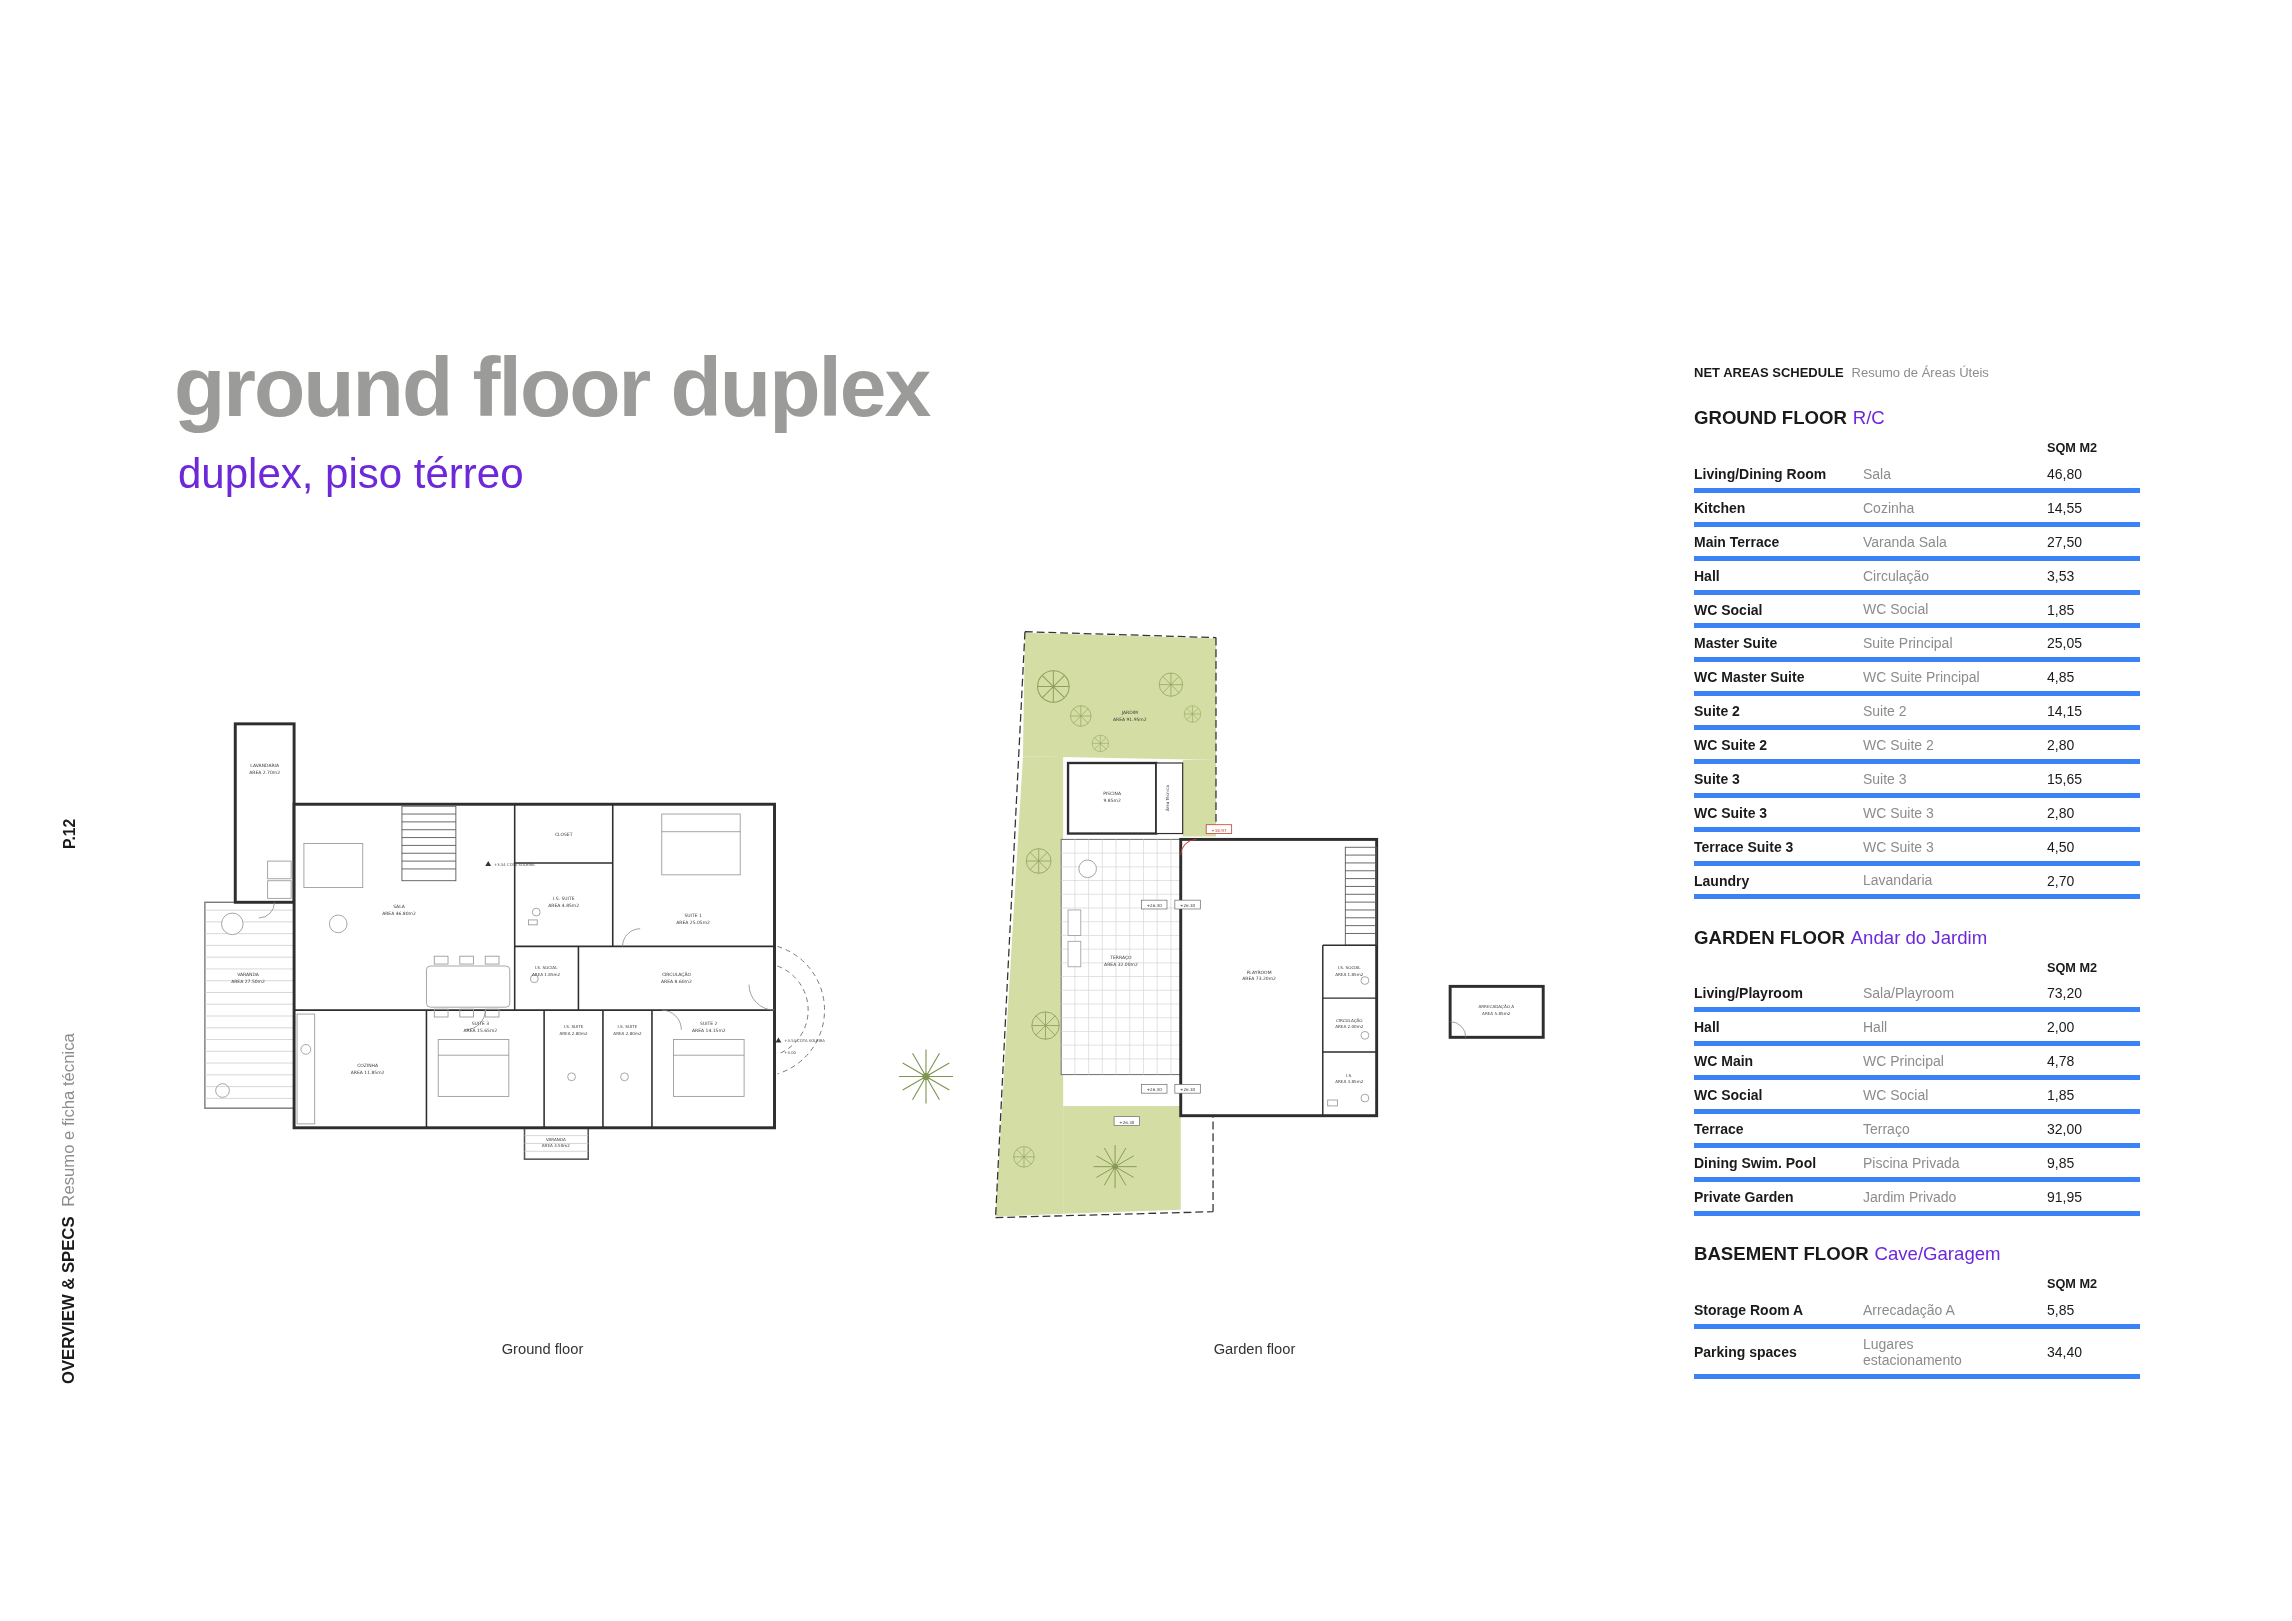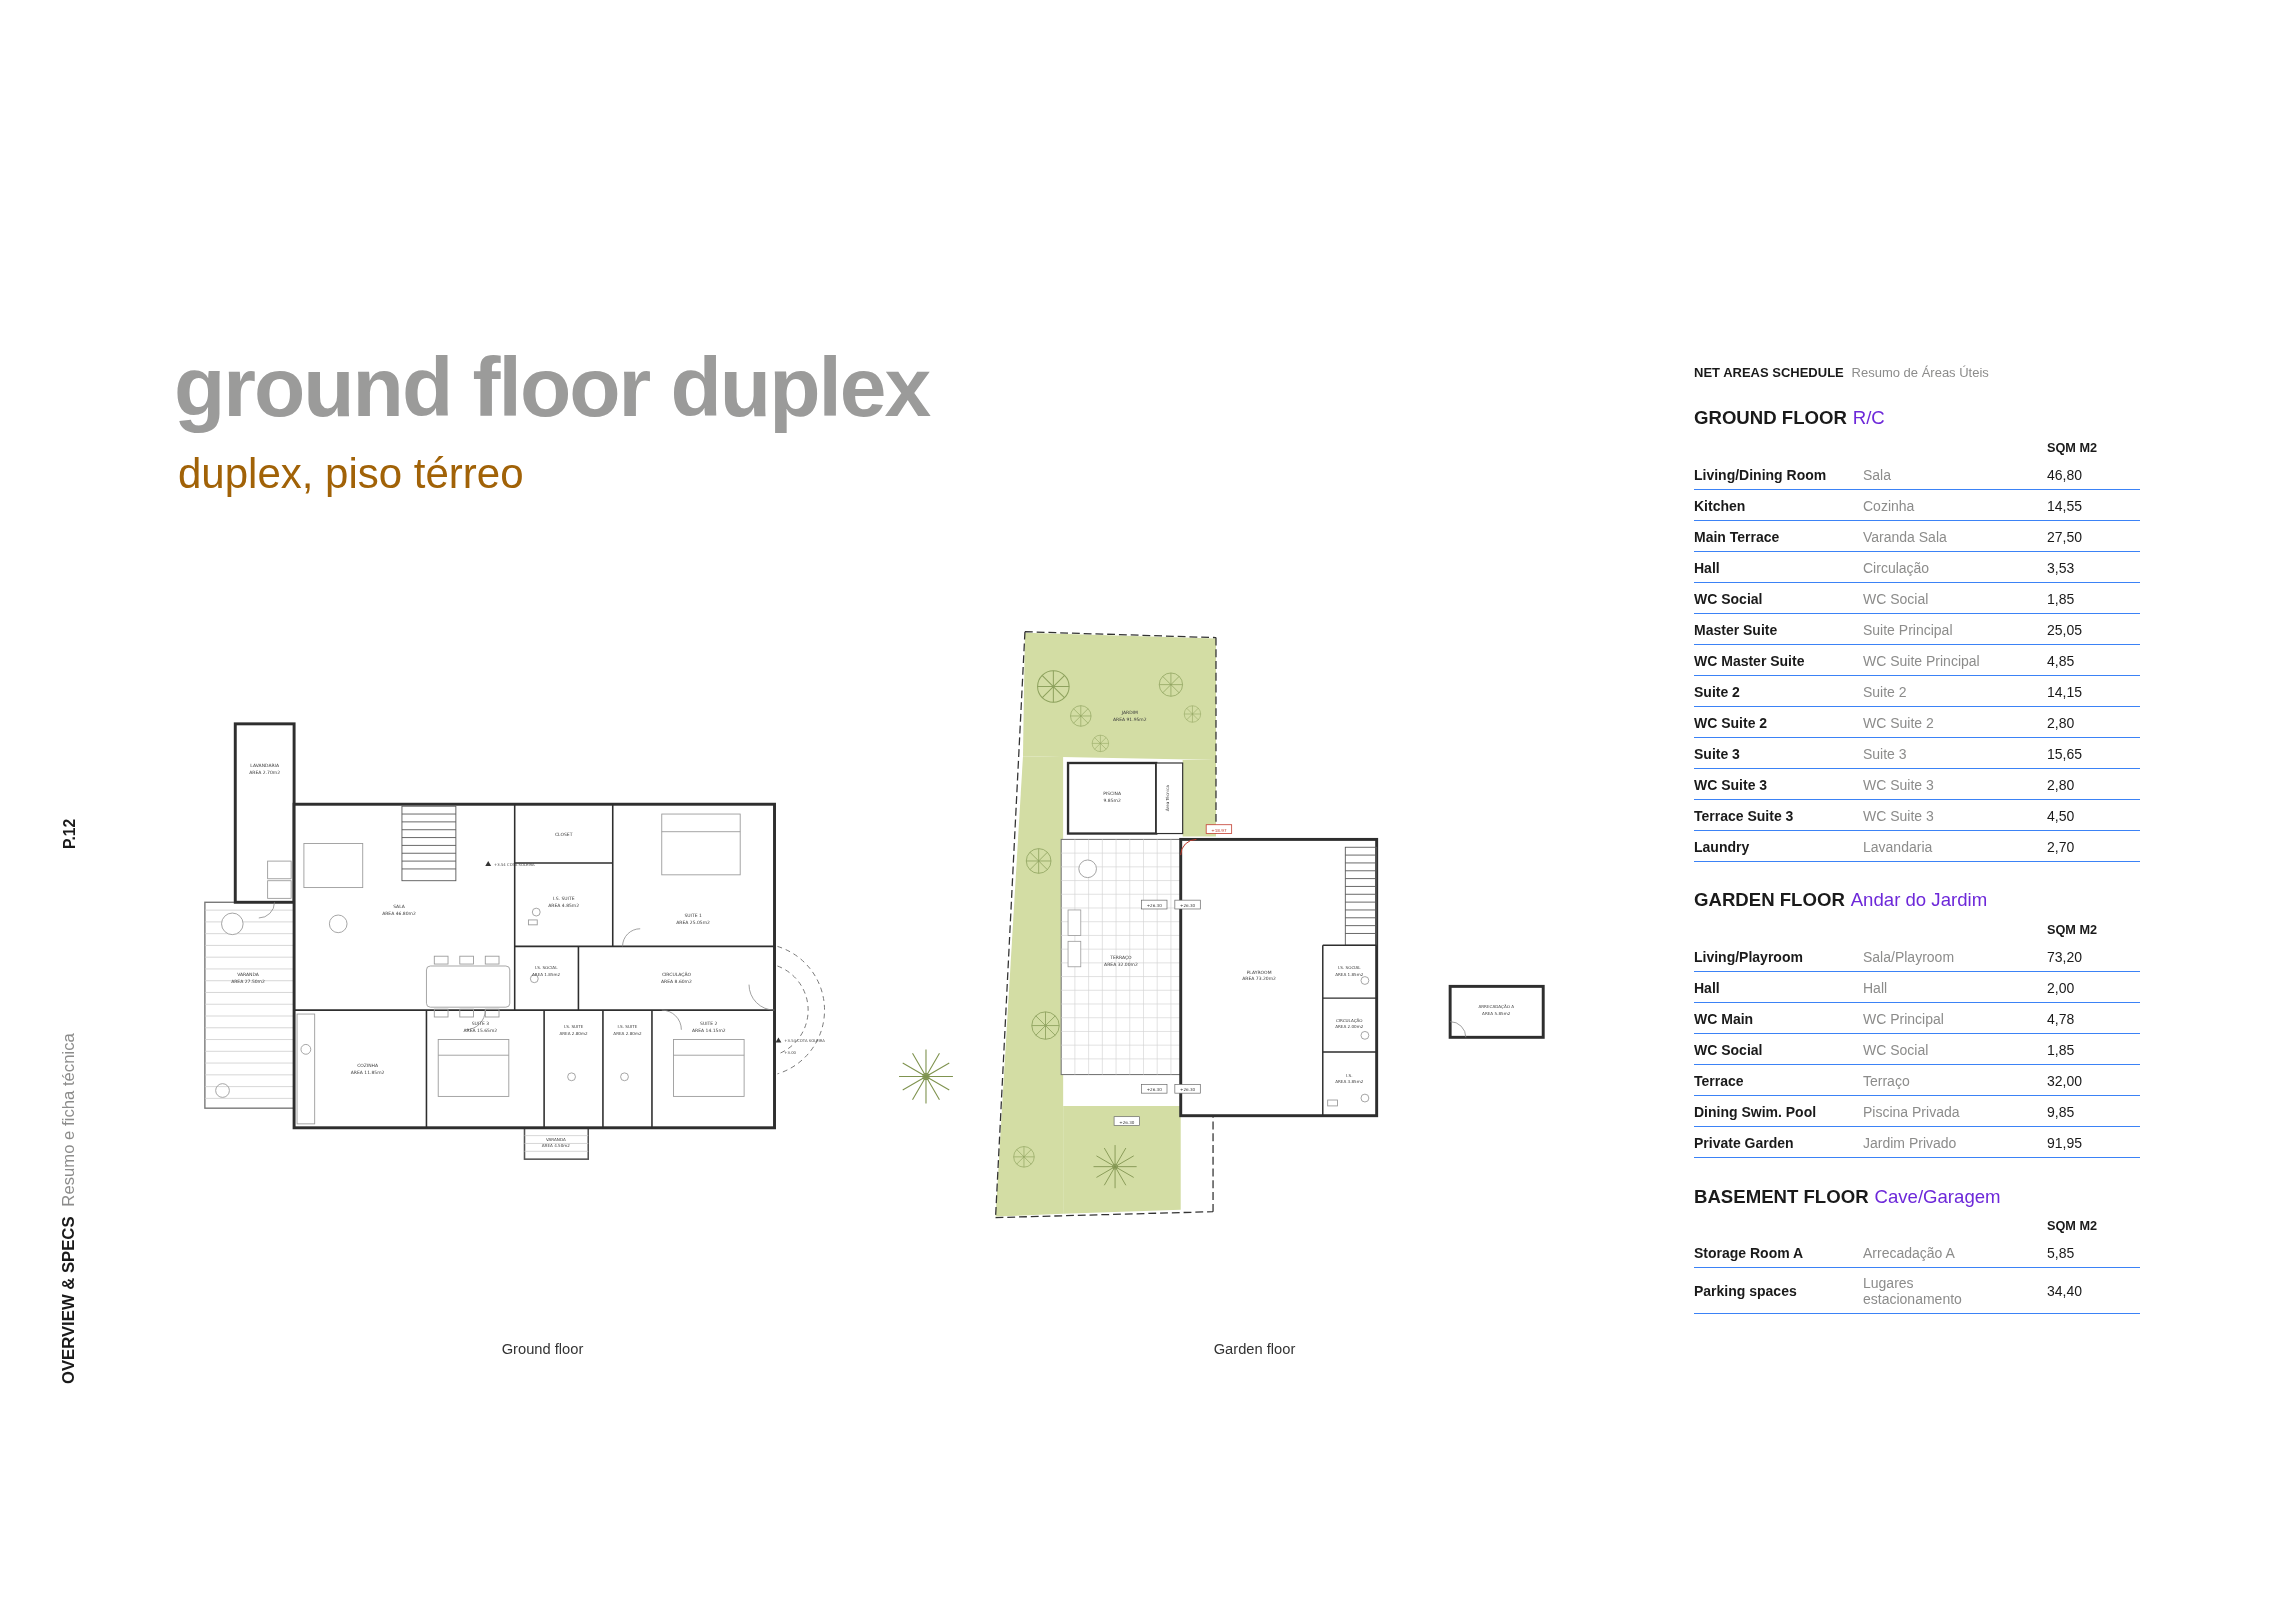--- a/index.html
+++ b/index.html
@@ -10,7 +10,7 @@
   
   .title { position:absolute; left:174px; top:345px; font-size:84px; font-weight:bold;
            letter-spacing:-2px; color:#9b9b9a; line-height:1; }
-  .subtitle { position:absolute; left:178px; top:453px; font-size:42px; color:#a16207; line-height:1; }
+  .subtitle { position:absolute; left:178px; top:453px; font-size:42px; color:#6d28d9; line-height:1; }
 
   
   .rot { position:absolute; transform:rotate(-90deg); transform-origin:0 0; white-space:nowrap; }

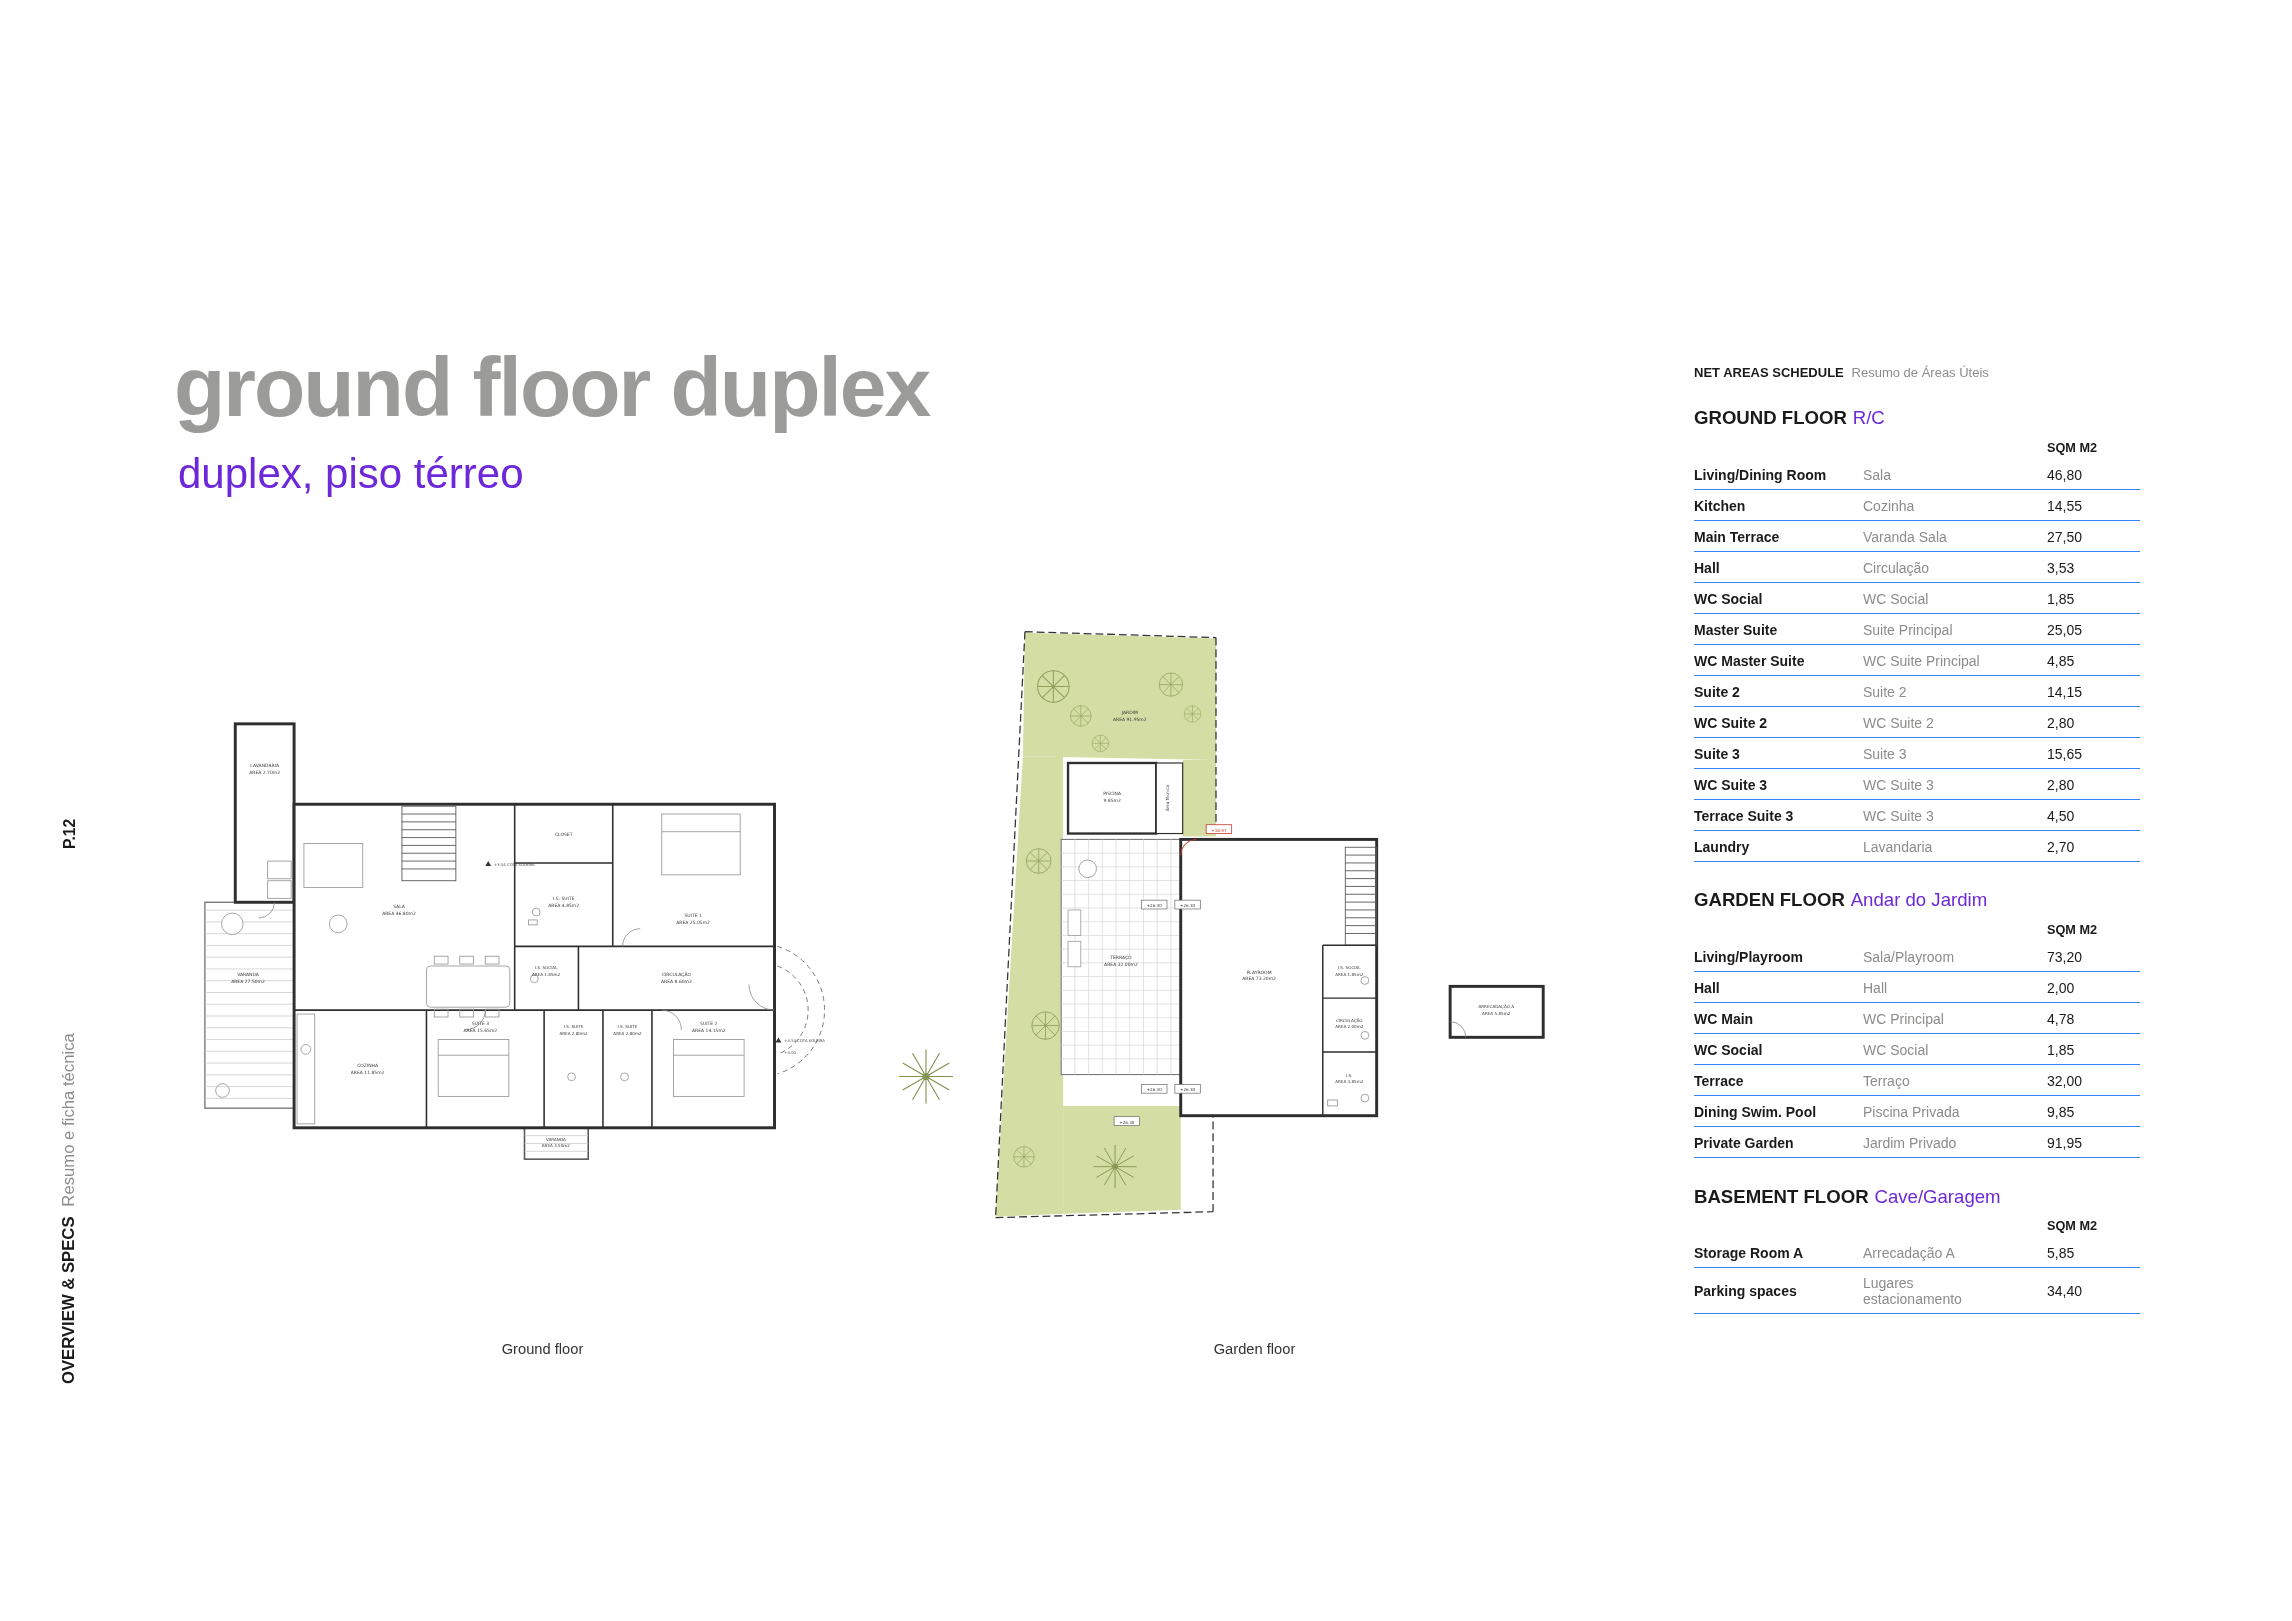--- a/index.html
+++ b/index.html
@@ -43,7 +43,7 @@
   .sqm-head { display:grid; grid-template-columns:169px 184px 93px; margin:11.8px 0 3.9px; }
   .sqm-head span { grid-column:3; font-size:12.7px; font-weight:bold; color:#1a1a1a; }
   .row { display:grid; grid-template-columns:169px 184px 93px; align-items:center;
-         padding:6.9px 0 5.9px; border-bottom:1px solid #3b82f6; min-height:31px; }
+         padding:6.9px 0 5.9px; border-bottom:5px solid #3b82f6; min-height:31px; }
   .c-en { font-size:14px; font-weight:bold; color:#1a1a1a; }
   .c-pt { font-size:14px; color:#8c8c8b; white-space:pre-line; line-height:1.15; }
   .c-sqm { font-size:14px; color:#1a1a1a; }

